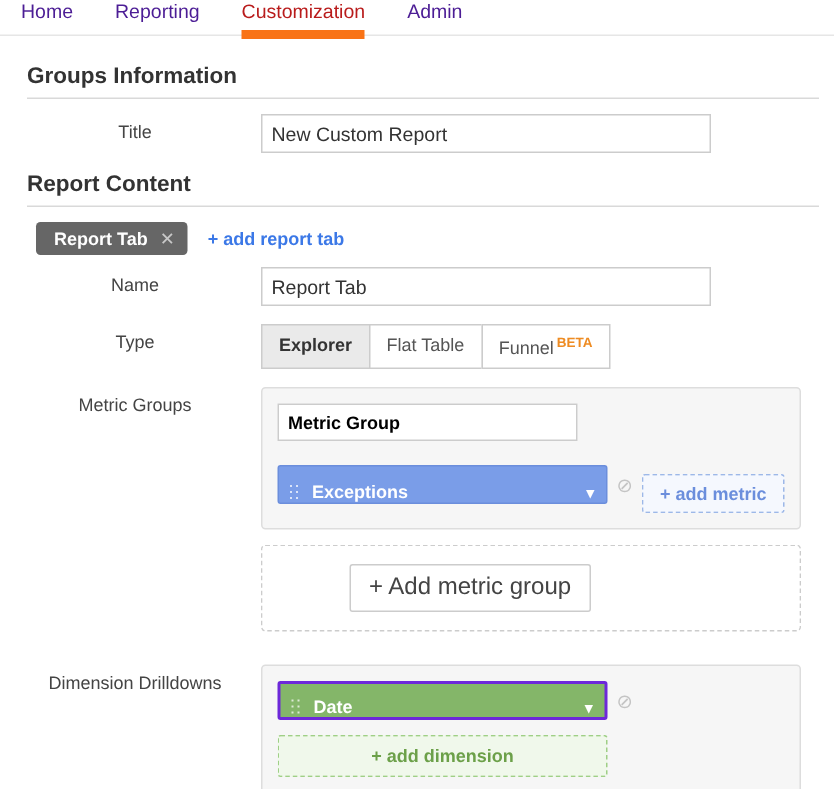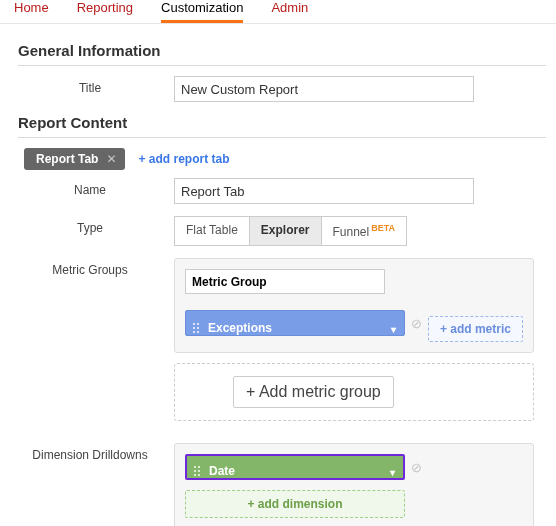--- a/index.html
+++ b/index.html
@@ -19,7 +19,7 @@
     align-items: flex-start;
   }
   .topnav-item {
-    color: #b91c1c;
+    color: #4c1d95;
     font-size: 13px;
     padding-bottom: 6px;
     cursor: pointer;

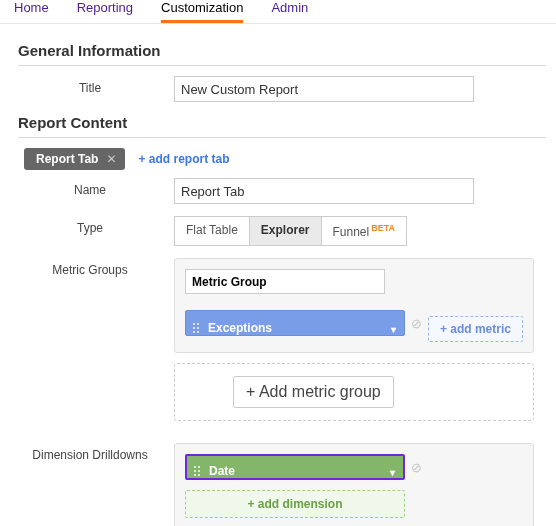--- a/index.html
+++ b/index.html
@@ -25,8 +25,8 @@
     cursor: pointer;
   }
   .topnav-item.active {
-    color: #000000;
-    border-bottom: 3px solid #f97316;
+    color: #b91c1c;
+    border-bottom: 6px solid #f97316;
     padding-bottom: 5px;
   }
   .page {

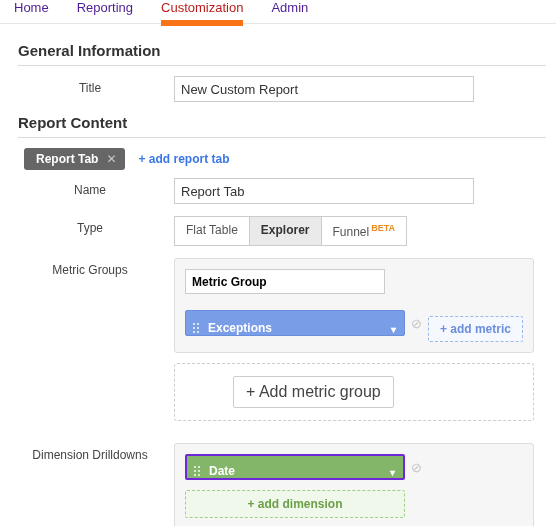--- a/index.html
+++ b/index.html
@@ -222,7 +222,7 @@
 
 <div class="page">
 
-  <h2 class="section-title">General Information</h2>
+  <h2 class="section-title">Groups Information</h2>
   <div class="form-row">
     <div class="form-label">Title</div>
     <div class="form-field">

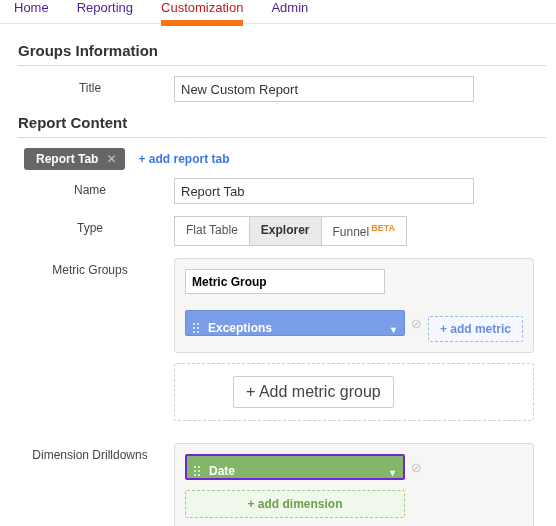--- a/index.html
+++ b/index.html
@@ -251,8 +251,8 @@
     <div class="form-label">Type</div>
     <div class="form-field">
       <div class="type-group">
+        <div class="type-btn selected">Explorer</div>
         <div class="type-btn">Flat Table</div>
-        <div class="type-btn selected">Explorer</div>
         <div class="type-btn">
           <span>Funnel</span><span class="beta">BETA</span>
         </div>

